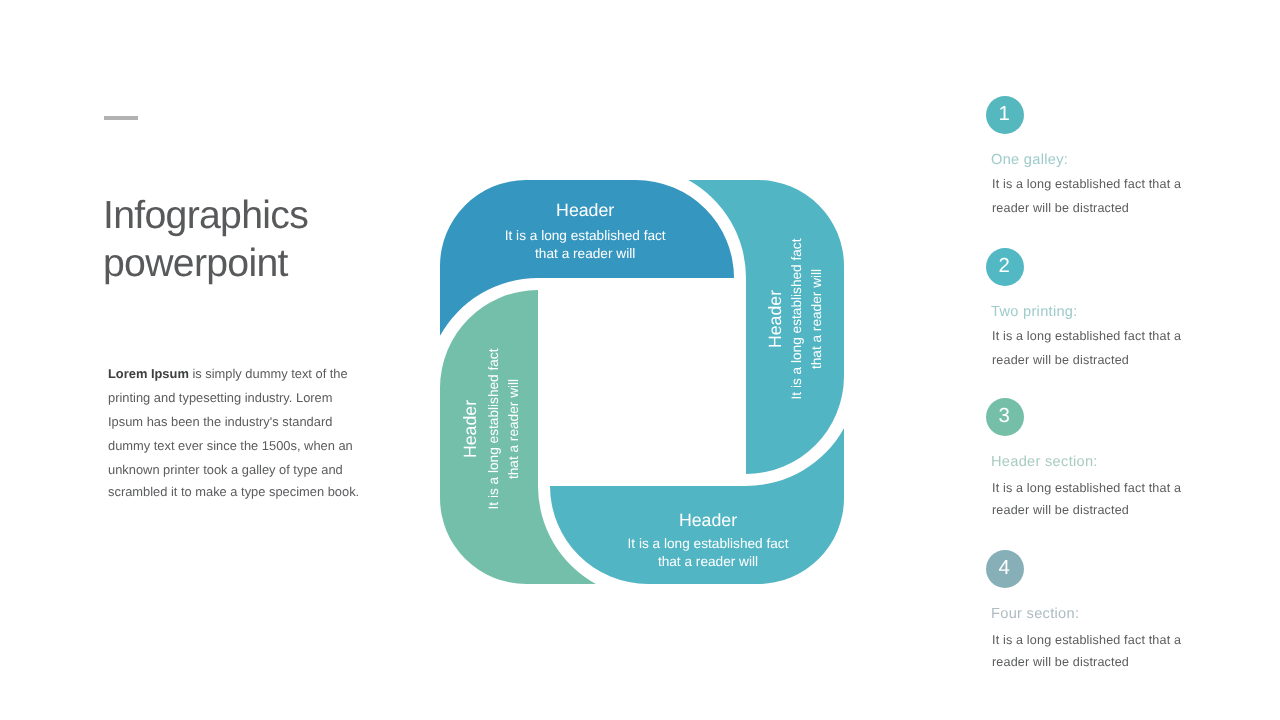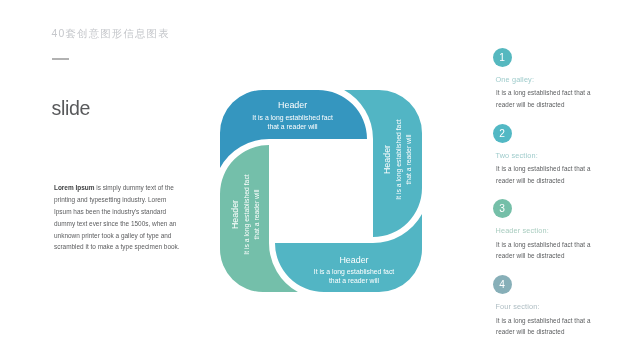--- a/index.html
+++ b/index.html
@@ -57,7 +57,6 @@
 
 <div id="slide">
 
-  <div class="kicker">40套创意图形信息图表</div>
   <div class="rule"></div>
 
   <div class="bigtitle">

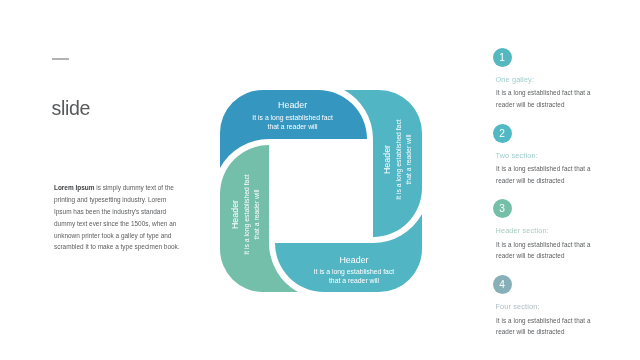--- a/index.html
+++ b/index.html
@@ -60,6 +60,7 @@
   <div class="rule"></div>
 
   <div class="bigtitle">
+    <div>Infographics</div>
     <div>slide</div>
   </div>
 

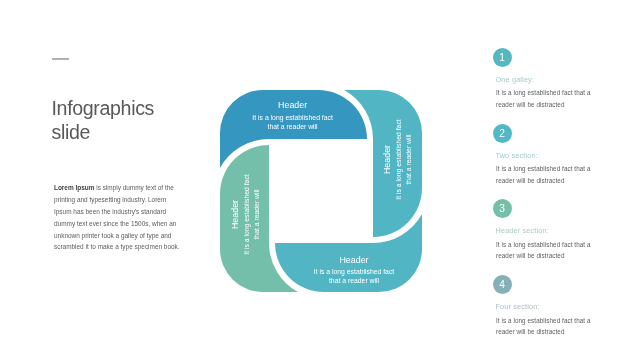--- a/index.html
+++ b/index.html
@@ -61,6 +61,7 @@
 
   <div class="bigtitle">
     <div>Infographics</div>
+    <div>powerpoint</div>
     <div>slide</div>
   </div>
 

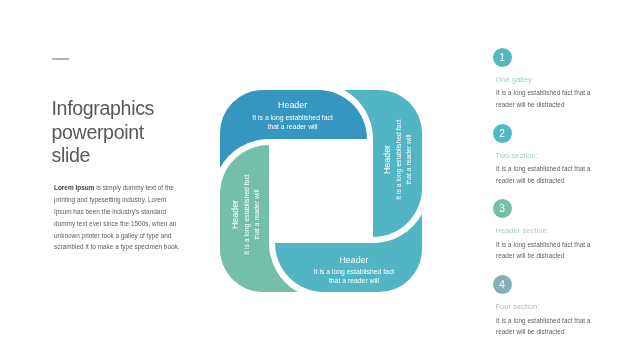--- a/index.html
+++ b/index.html
@@ -62,7 +62,6 @@
   <div class="bigtitle">
     <div>Infographics</div>
     <div>powerpoint</div>
-    <div>slide</div>
   </div>
 
   <div class="para">

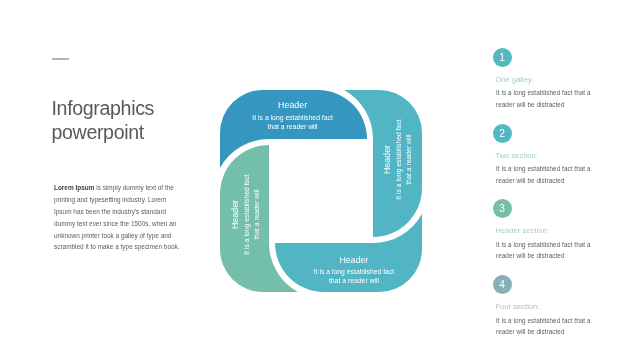--- a/index.html
+++ b/index.html
@@ -111,7 +111,7 @@
       </div>
       <div class="sect" style="top: 123.8px;">
         <div class="badge" style="background: rgb(82, 184, 196);">2</div>
-        <div class="sect-title" style="color: rgb(158, 203, 203);">Two section:</div>
+        <div class="sect-title" style="color: rgb(158, 203, 203);">Two printing:</div>
         <div class="sect-body">
           <div>It is a long established fact that a</div>
           <div>reader will be distracted</div>

